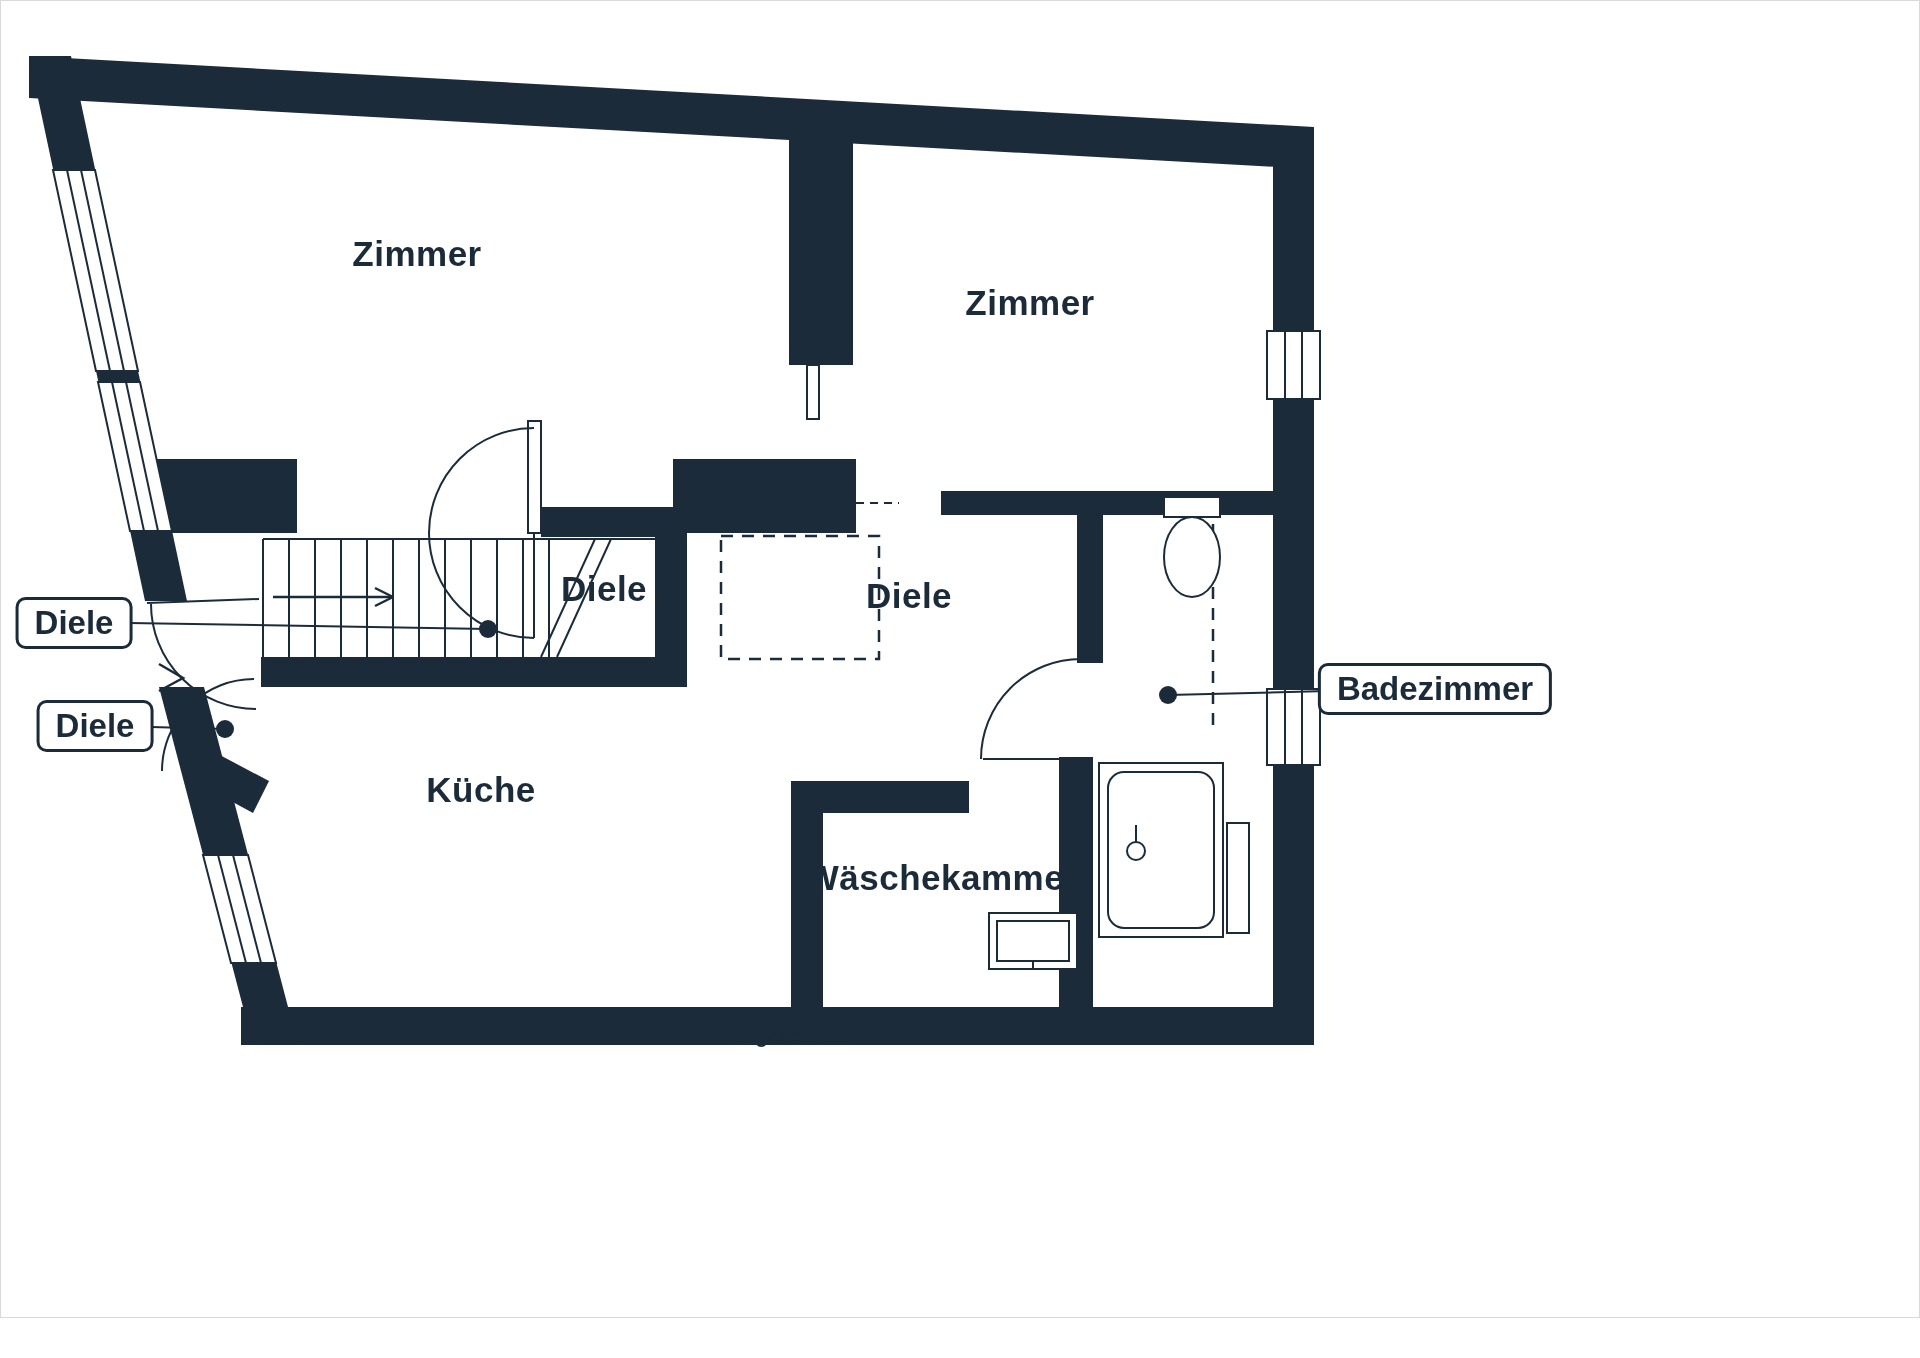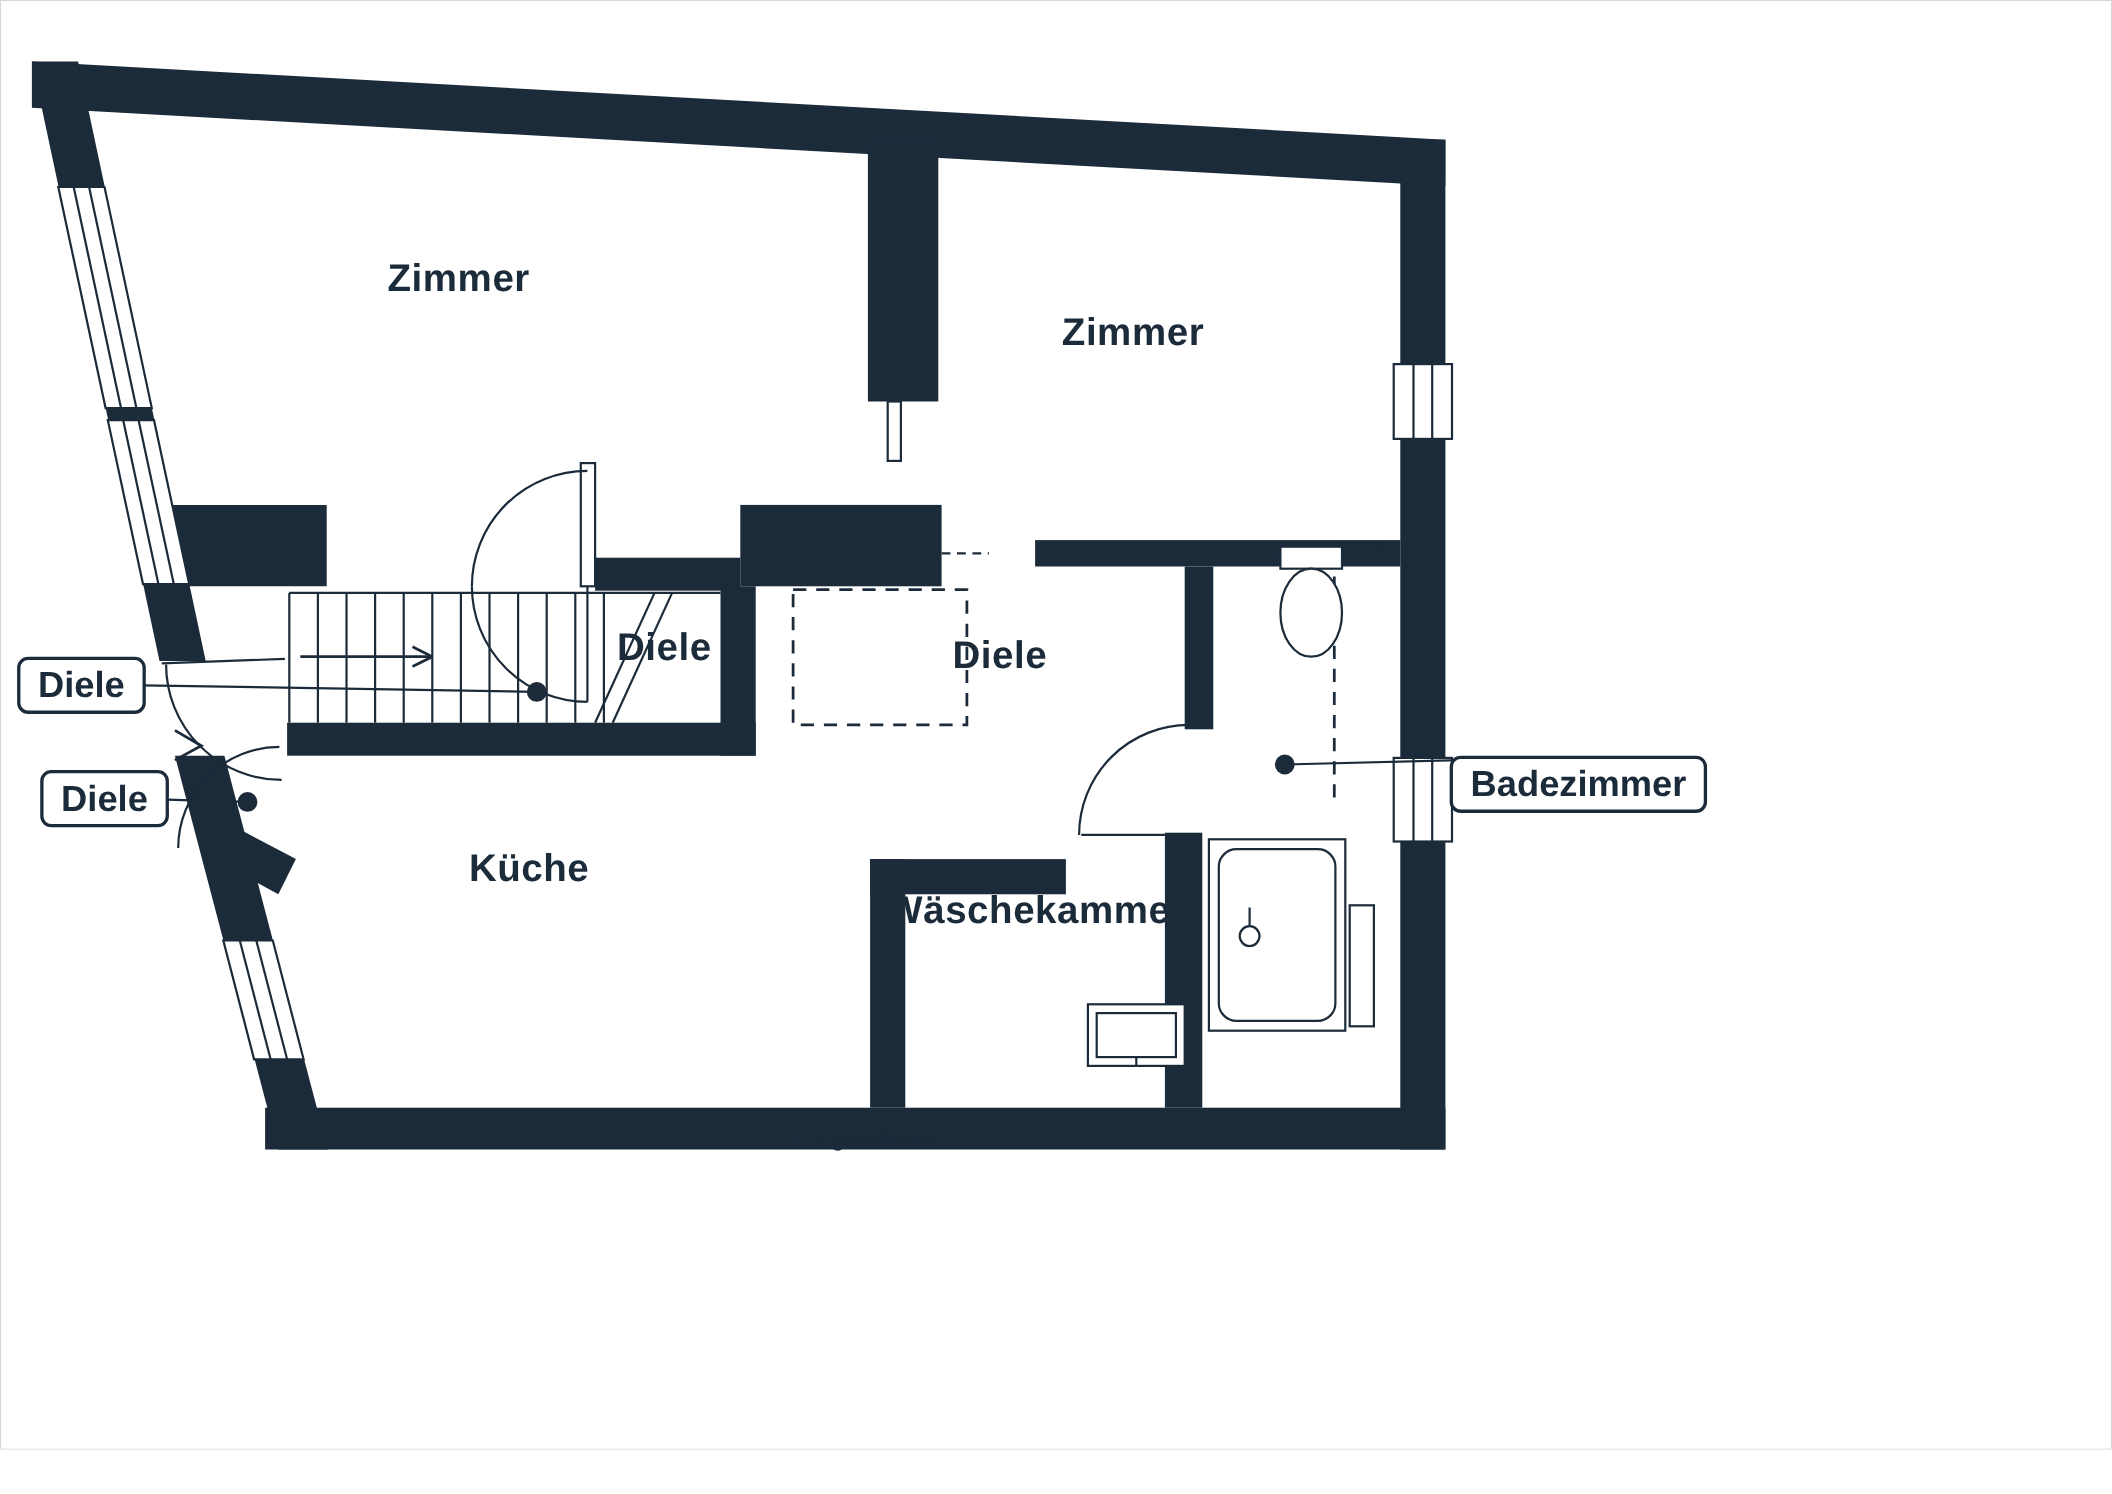--- a/index.html
+++ b/index.html
@@ -193,7 +193,7 @@
 
   <div class="callout" style="left:73px; top:622px;">Diele</div>
   <div class="callout" style="left:94px; top:725px;">Diele</div>
-  <div class="callout" style="left:1434px; top:712px;">Badezimmer</div>
+  <div class="callout" style="left:1434px; top:688px;">Badezimmer</div>
 
   <div class="floor-label" style="left:784px; top:1035px;">Erdgeschoss</div>
 

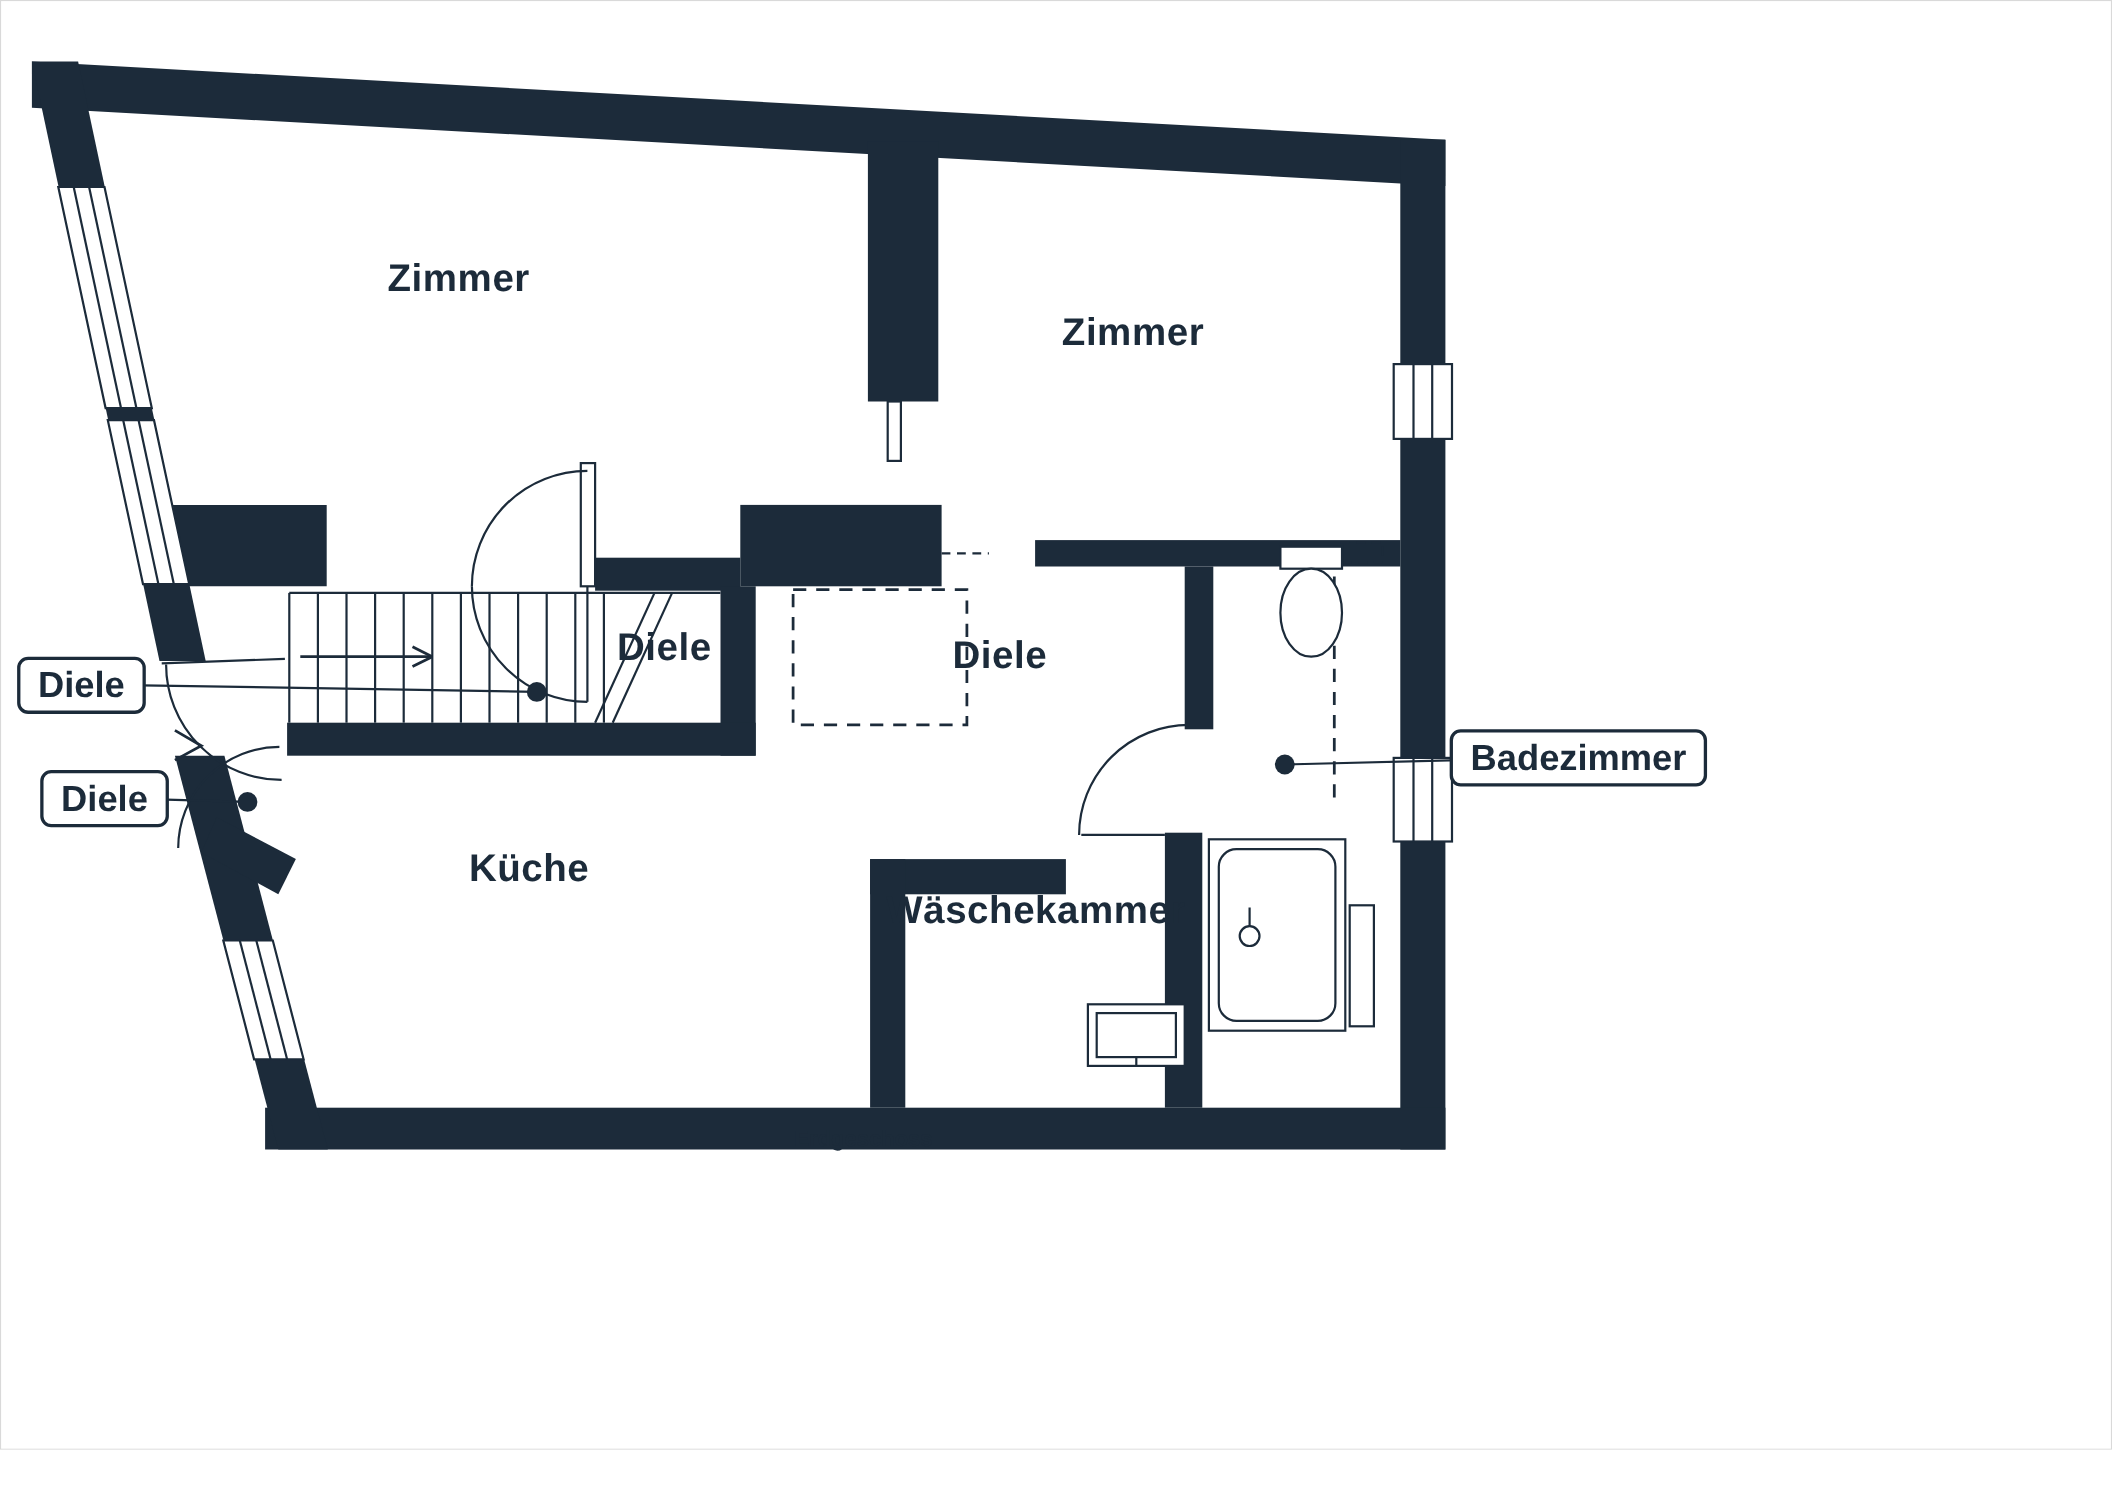--- a/index.html
+++ b/index.html
@@ -189,7 +189,7 @@
   <div class="room-label" style="left:603px; top:588px;">Diele</div>
   <div class="room-label" style="left:908px; top:595px;">Diele</div>
   <div class="room-label" style="left:480px; top:789px;">Küche</div>
-  <div class="room-label" style="left:941px; top:827px;">Wäschekammer</div>
+  <div class="room-label" style="left:941px; top:877px;">Wäschekammer</div>
 
   <div class="callout" style="left:73px; top:622px;">Diele</div>
   <div class="callout" style="left:94px; top:725px;">Diele</div>

